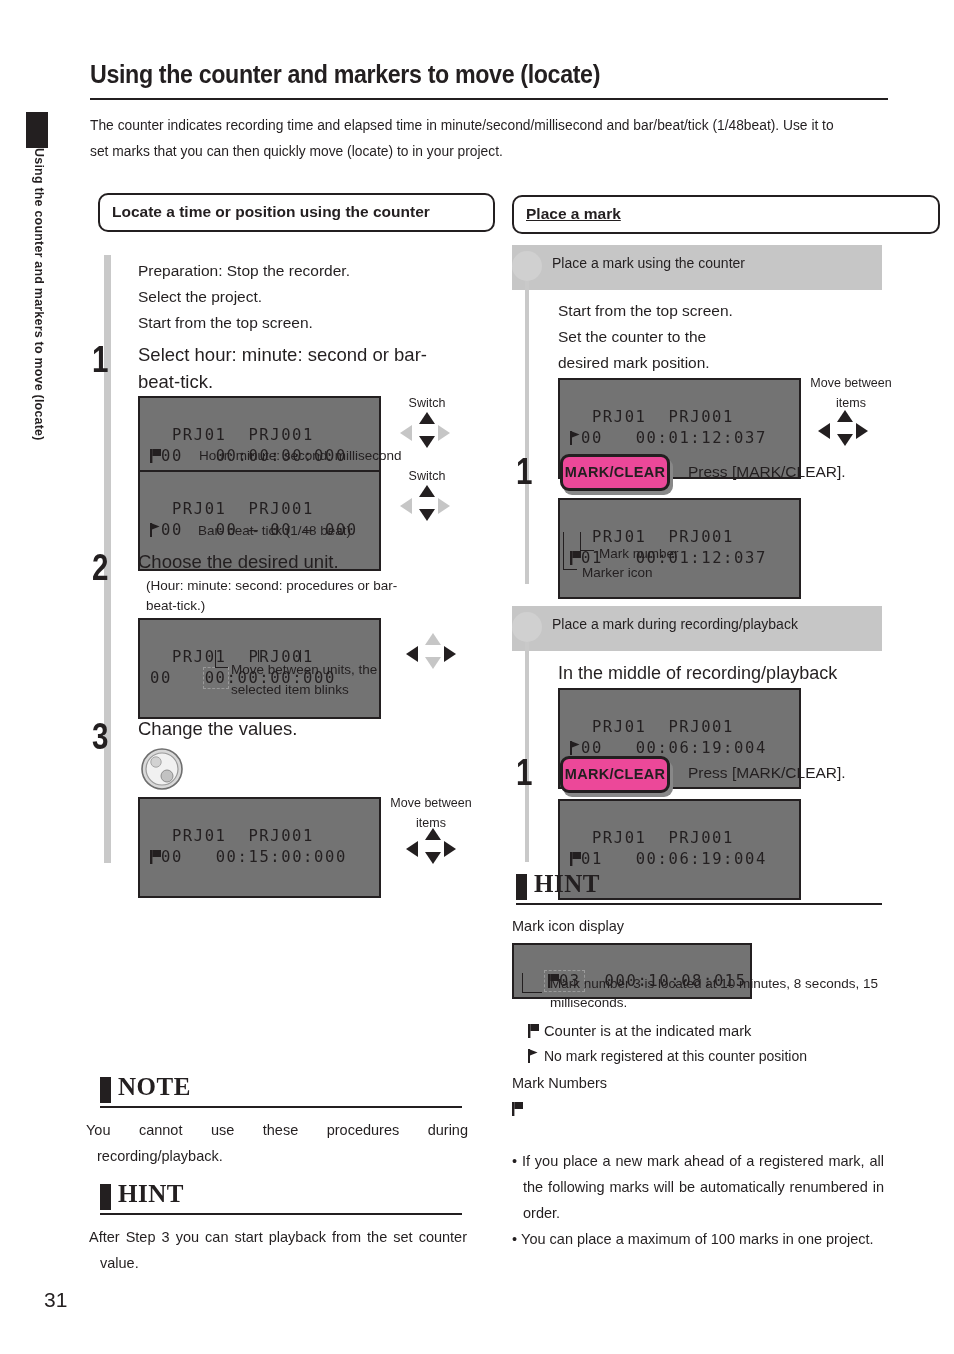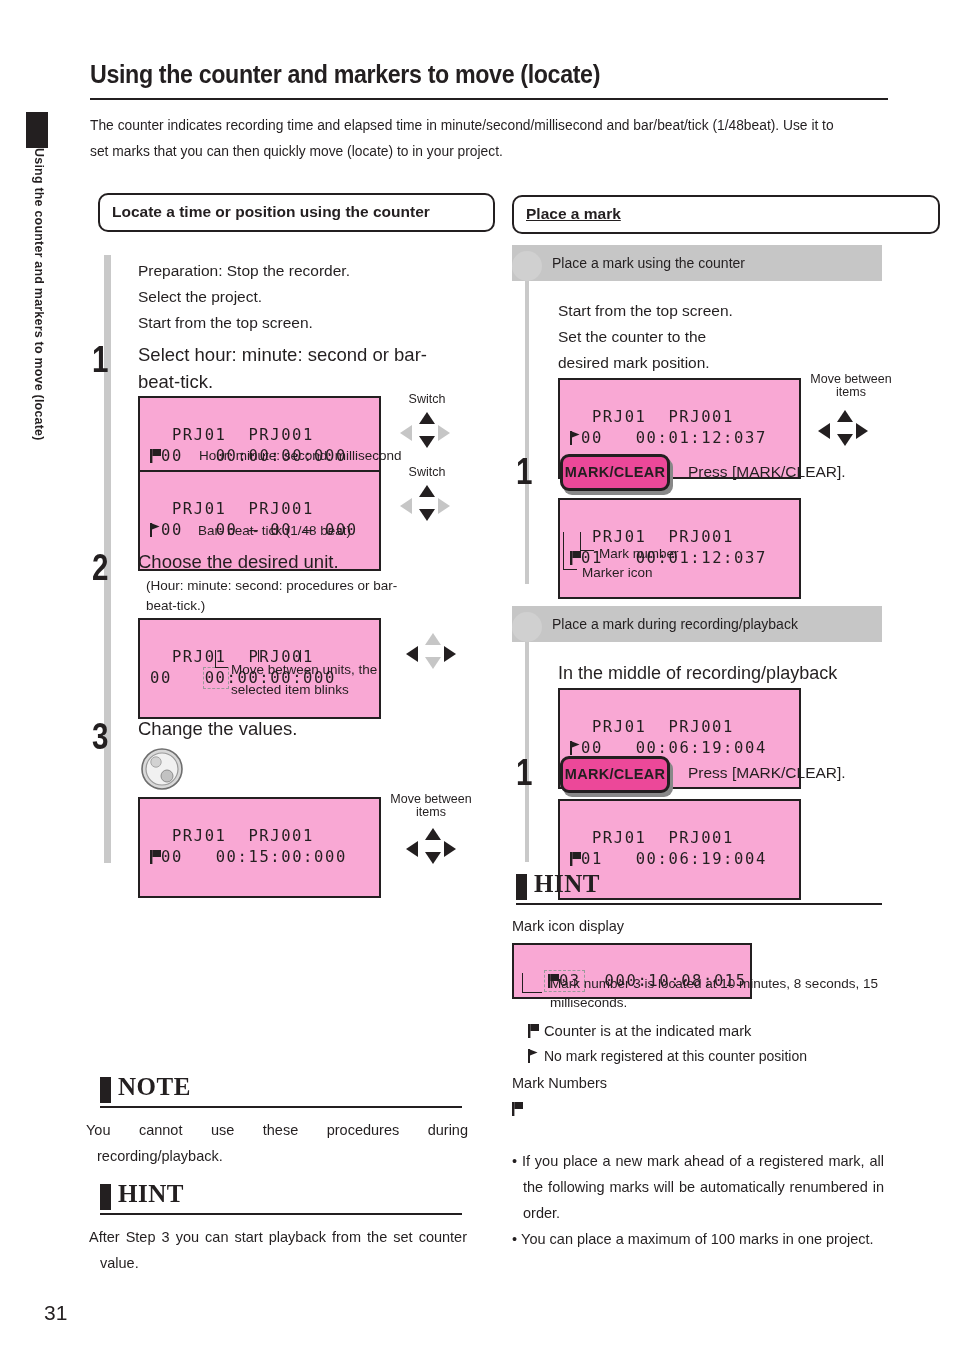--- a/index.html
+++ b/index.html
@@ -59,7 +59,7 @@
   .gray-bar {
     position: absolute; background: #c6c6c6;
     font-size: 14px; line-height: 18px;
-    padding: 9px 0 9px 40px;
+    padding: 9px 0 18px 40px;
     color: #231f20;
   }
   .gray-dot {

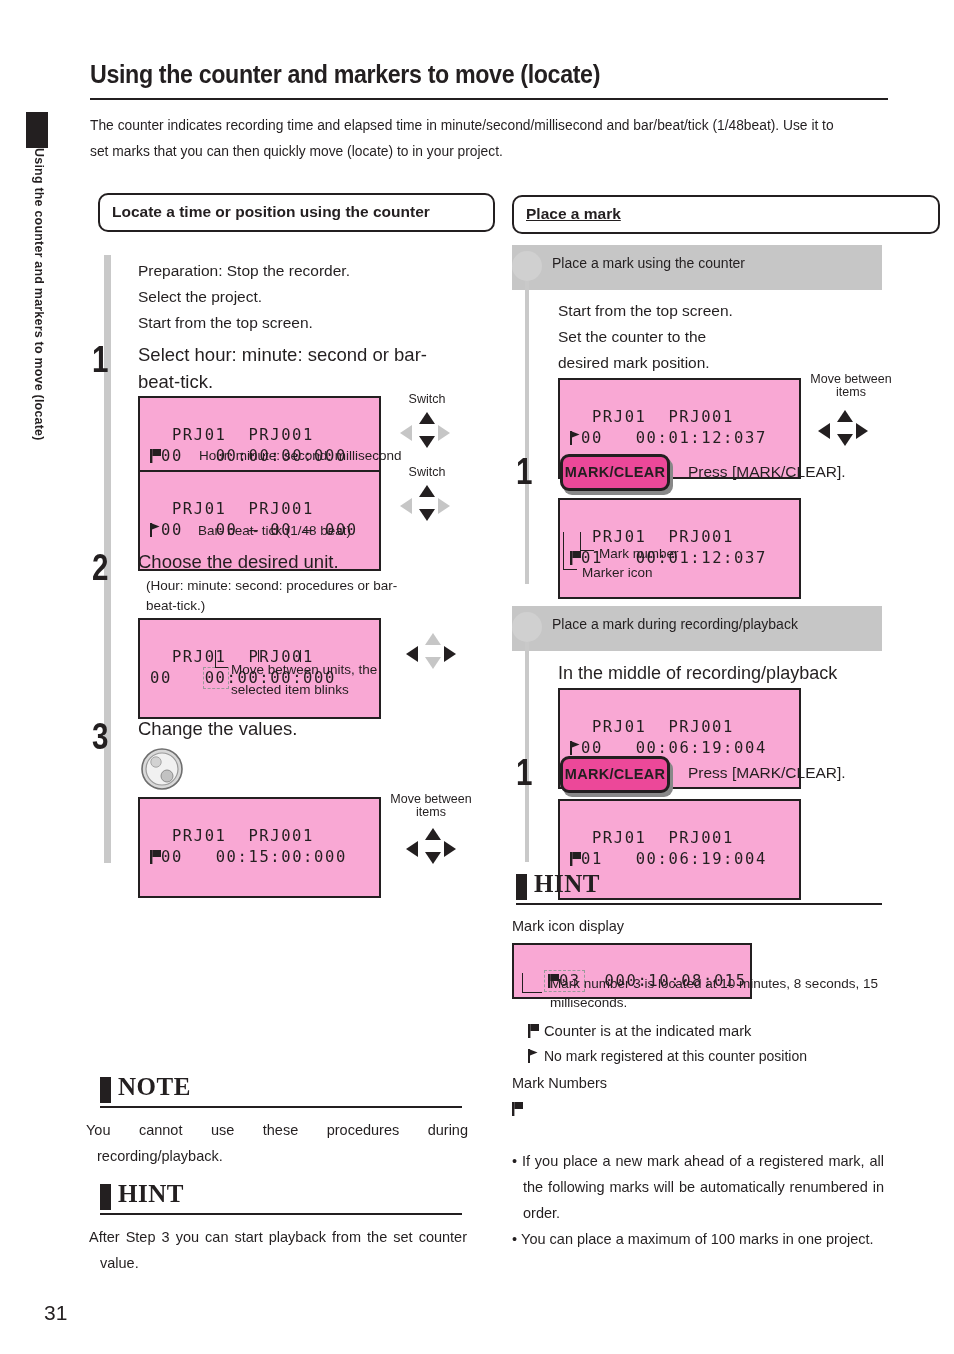--- a/index.html
+++ b/index.html
@@ -115,7 +115,7 @@
   .dimlr .ar-lf { border-right-color: #c6c6c6; }
   .dimlr .ar-rt { border-left-color: #c6c6c6; }
 
-  .smlabel { position: absolute; font-size: 12.5px; line-height: 13px; text-align: center; }
+  .smlabel { position: absolute; font-size: 12.5px; line-height: 20px; text-align: center; }
 
   
   .key {

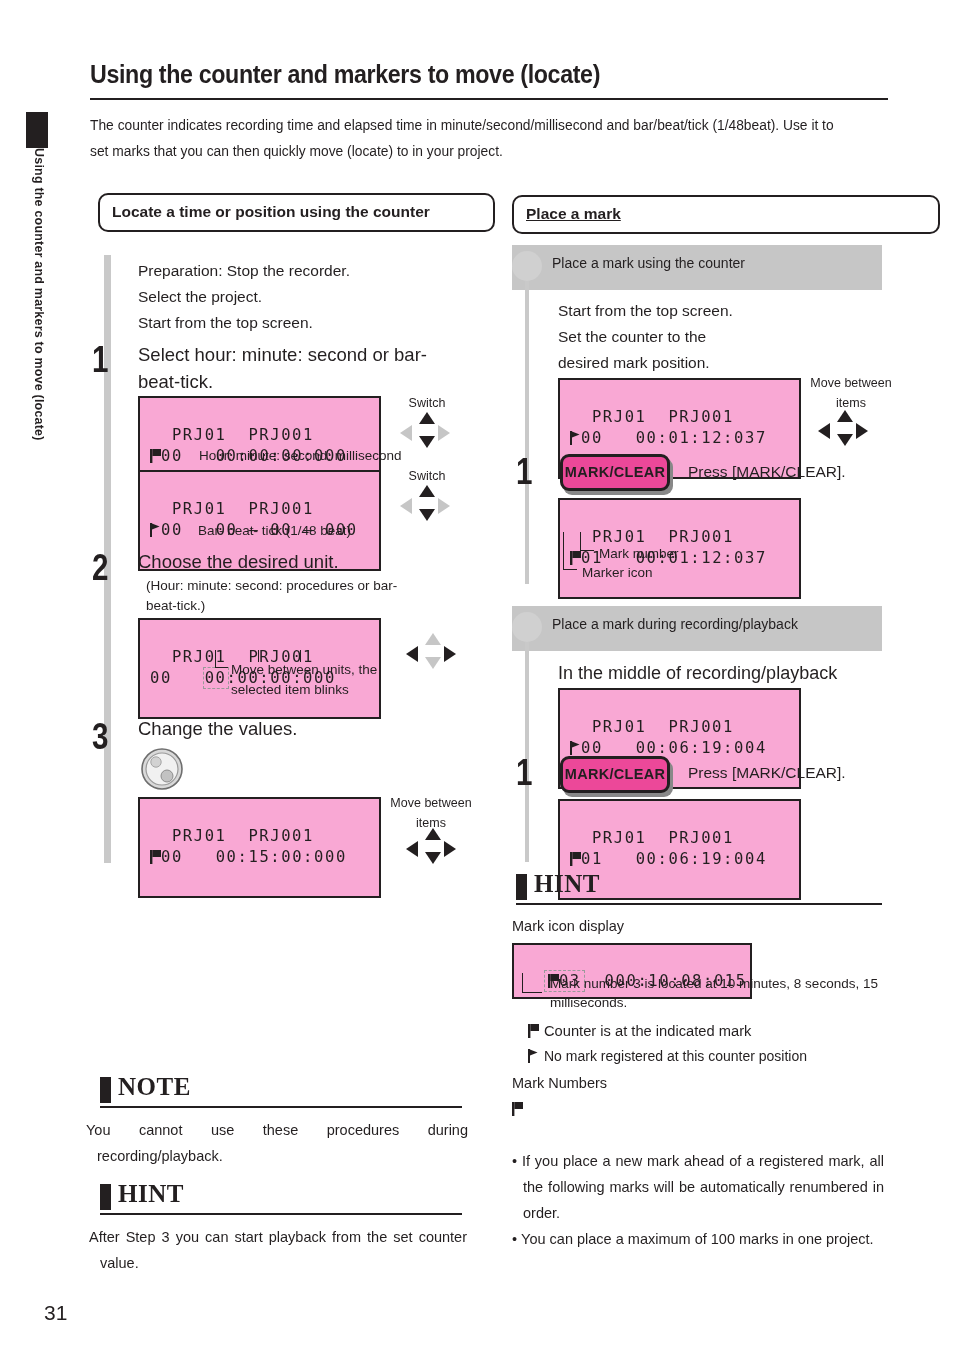--- a/index.html
+++ b/index.html
@@ -90,7 +90,7 @@
   .lcd {
     position: absolute;
     border: 2.6px solid #231f20;
-    background: #f9a8d4;
+    background: #737373;
     font-family: "DejaVu Sans Mono", monospace;
     font-size: 15.5px;
     line-height: 21px;

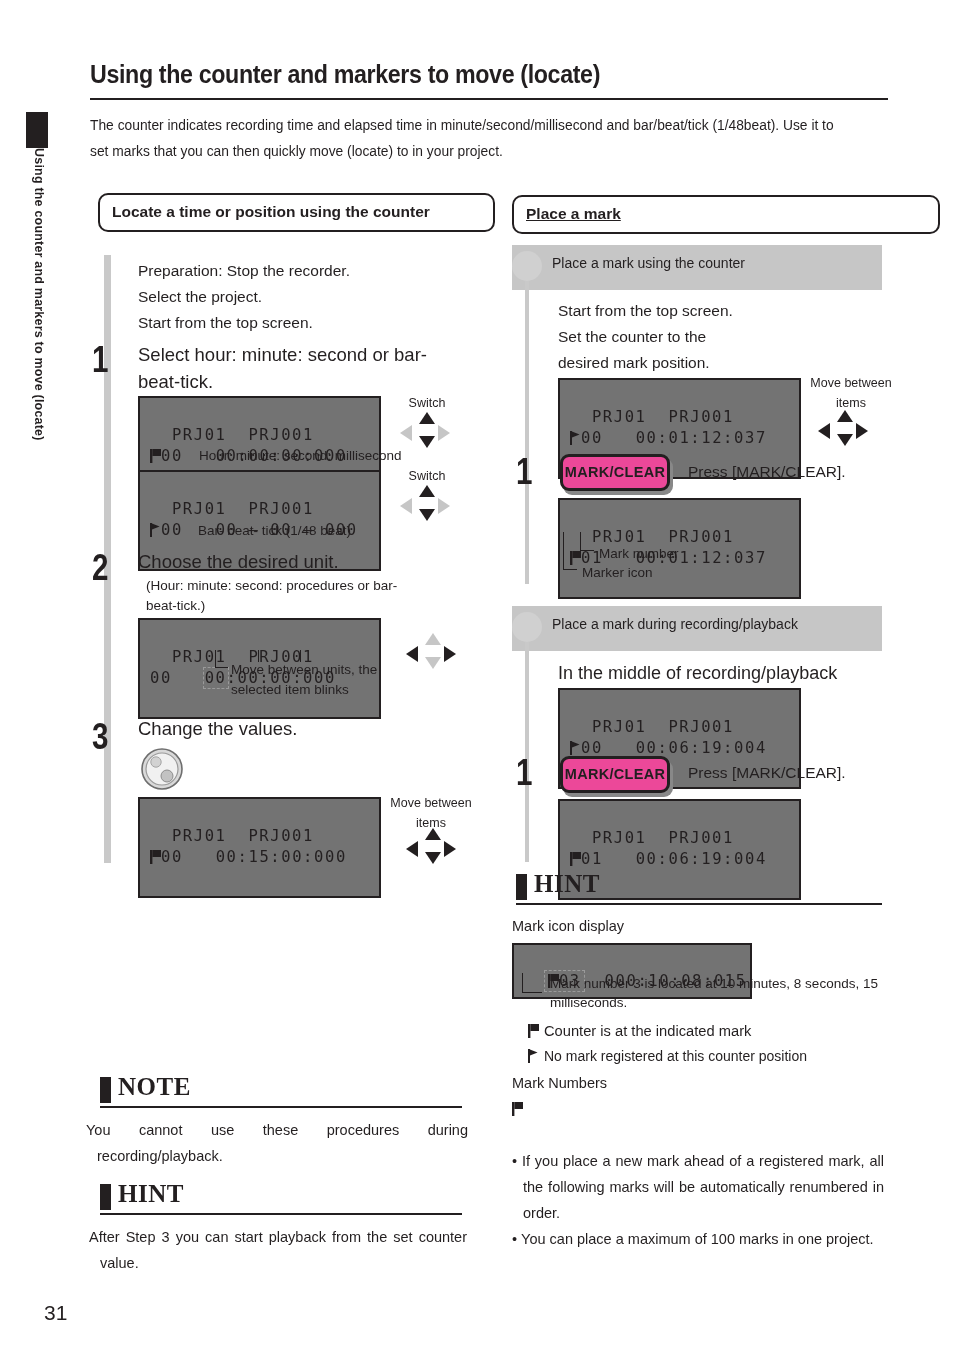--- a/index.html
+++ b/index.html
@@ -157,7 +157,7 @@
 
   .pageno {
     position: absolute; left: 44px; top: 1288px;
-    font-size: 21px; color: #231f20; margin-top: 13px;
+    font-size: 21px; color: #231f20;
   }
 </style>
 </head>

